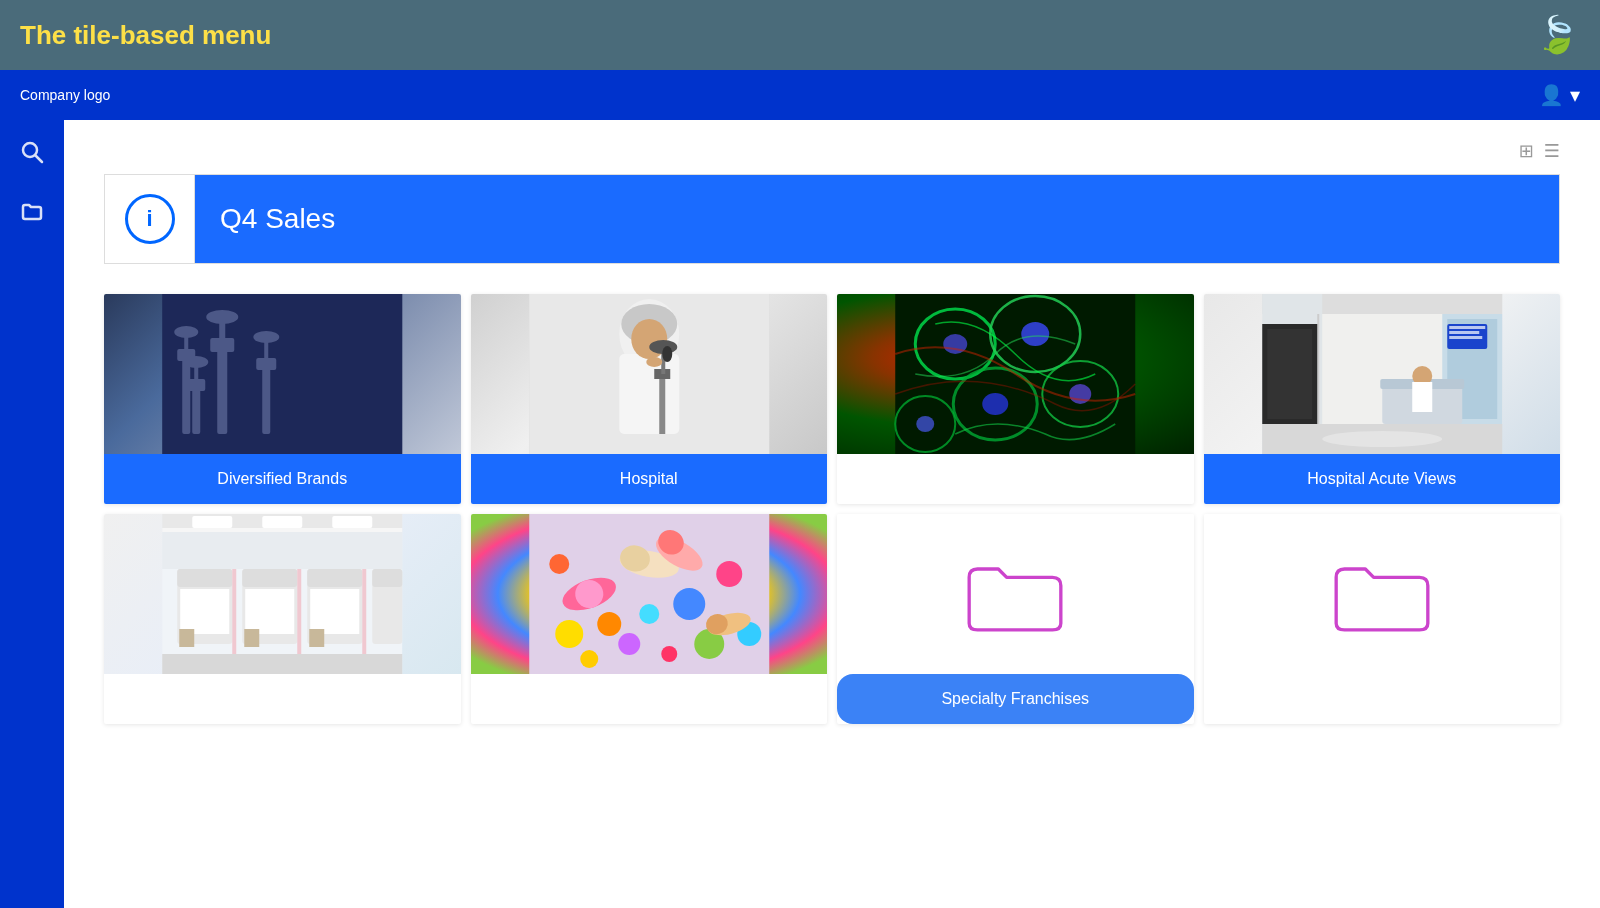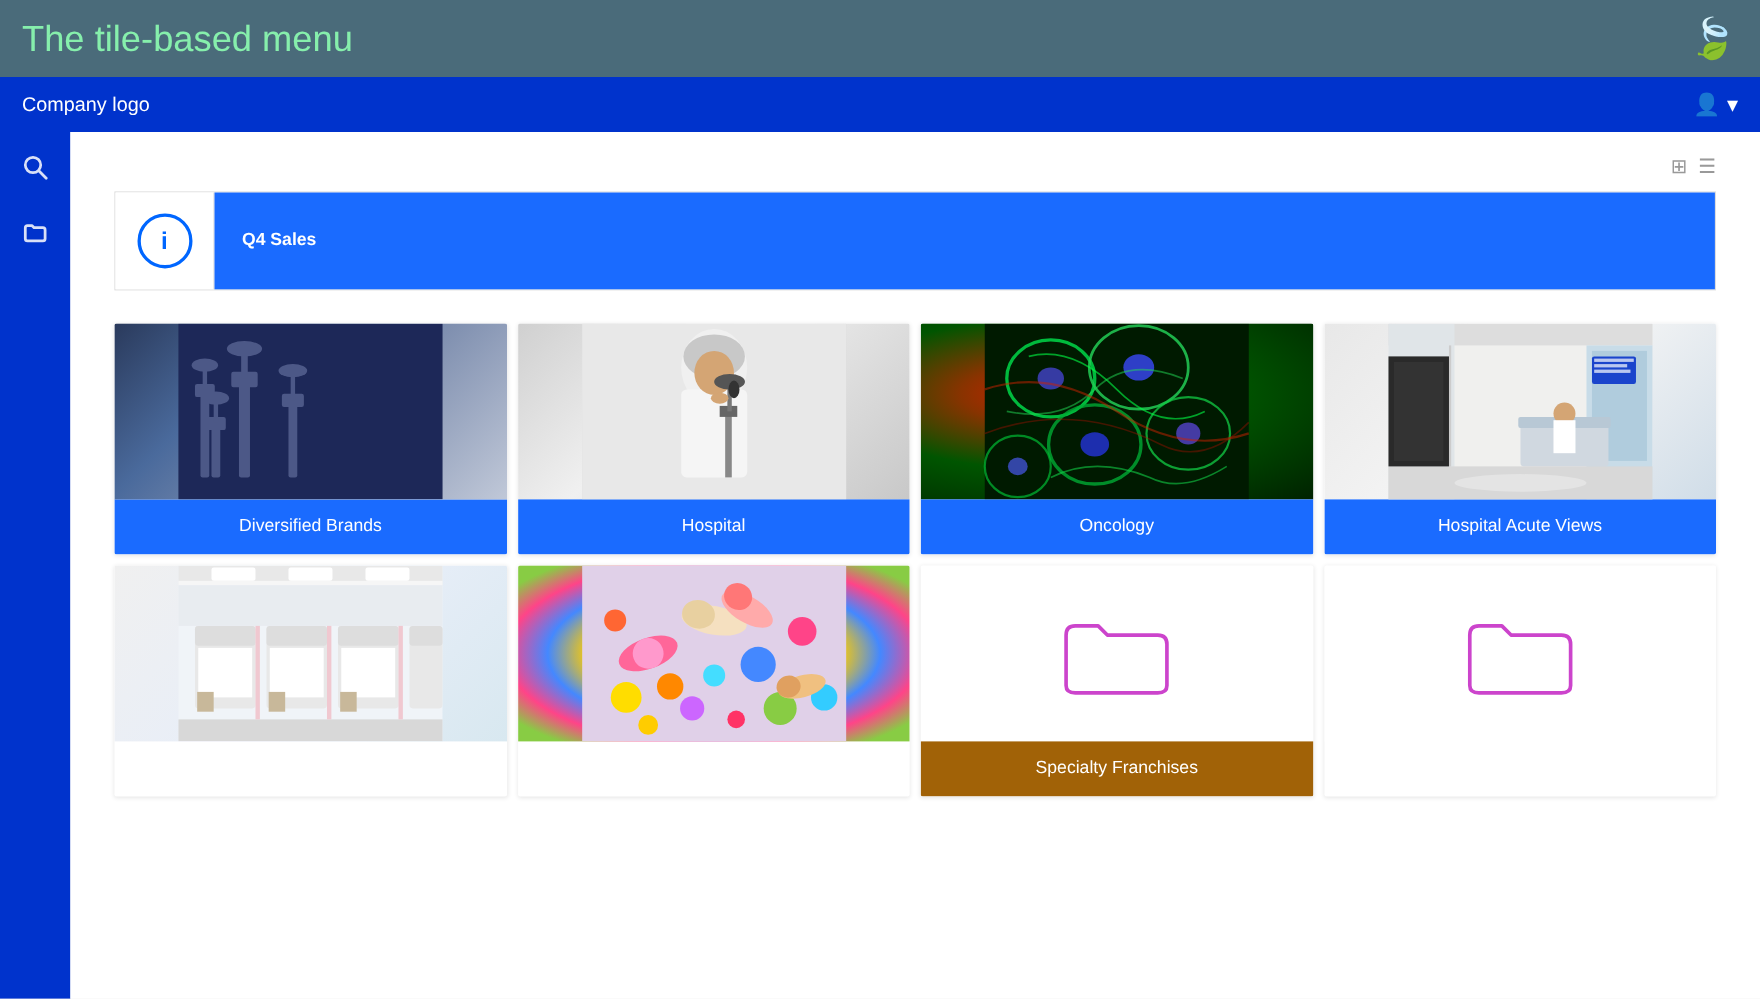--- a/index.html
+++ b/index.html
@@ -15,9 +15,9 @@
       padding: 0 20px;
     }
     .title-bar-title {
-      color: #86efac;
-      font-size: 33px;
-      font-weight: 400;
+      color: #fde047;
+      font-size: 26px;
+      font-weight: 700;
     }
     .title-bar-logo {
       color: #b0c8d0;

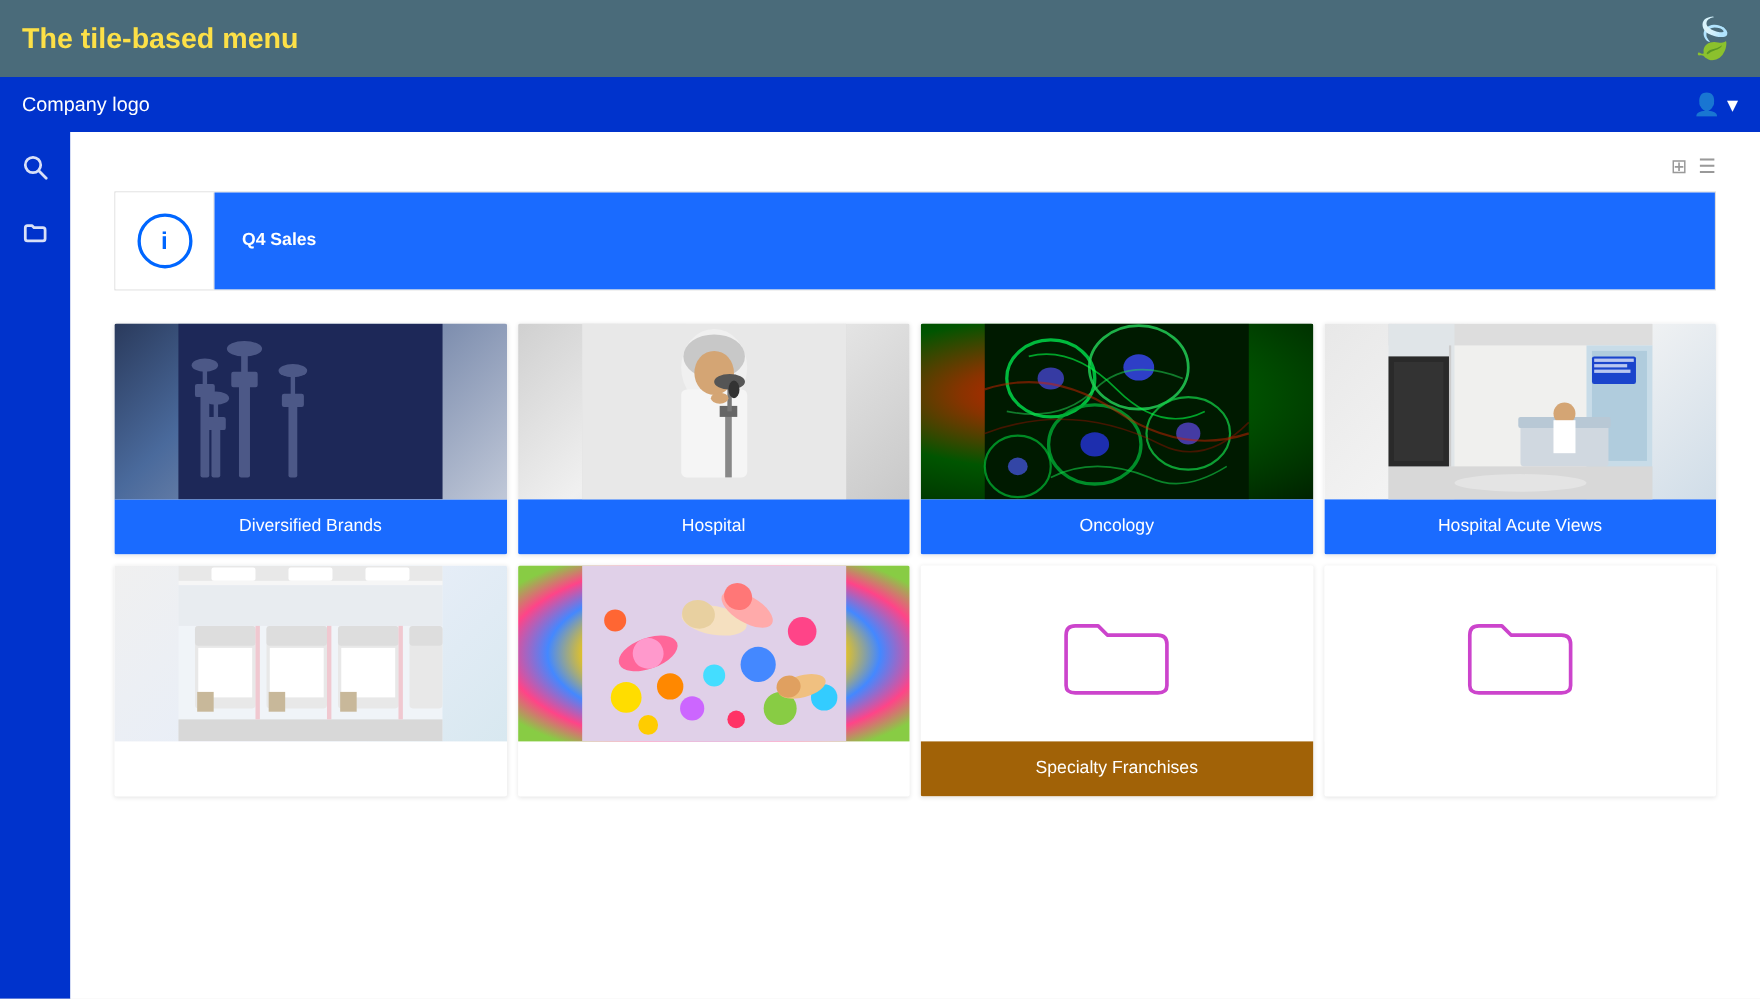--- a/index.html
+++ b/index.html
@@ -35,7 +35,7 @@
     }
     .header-company {
       color: white;
-      font-size: 18px;
+      font-size: 14px;
       font-weight: 400;
     }
     .header-user {

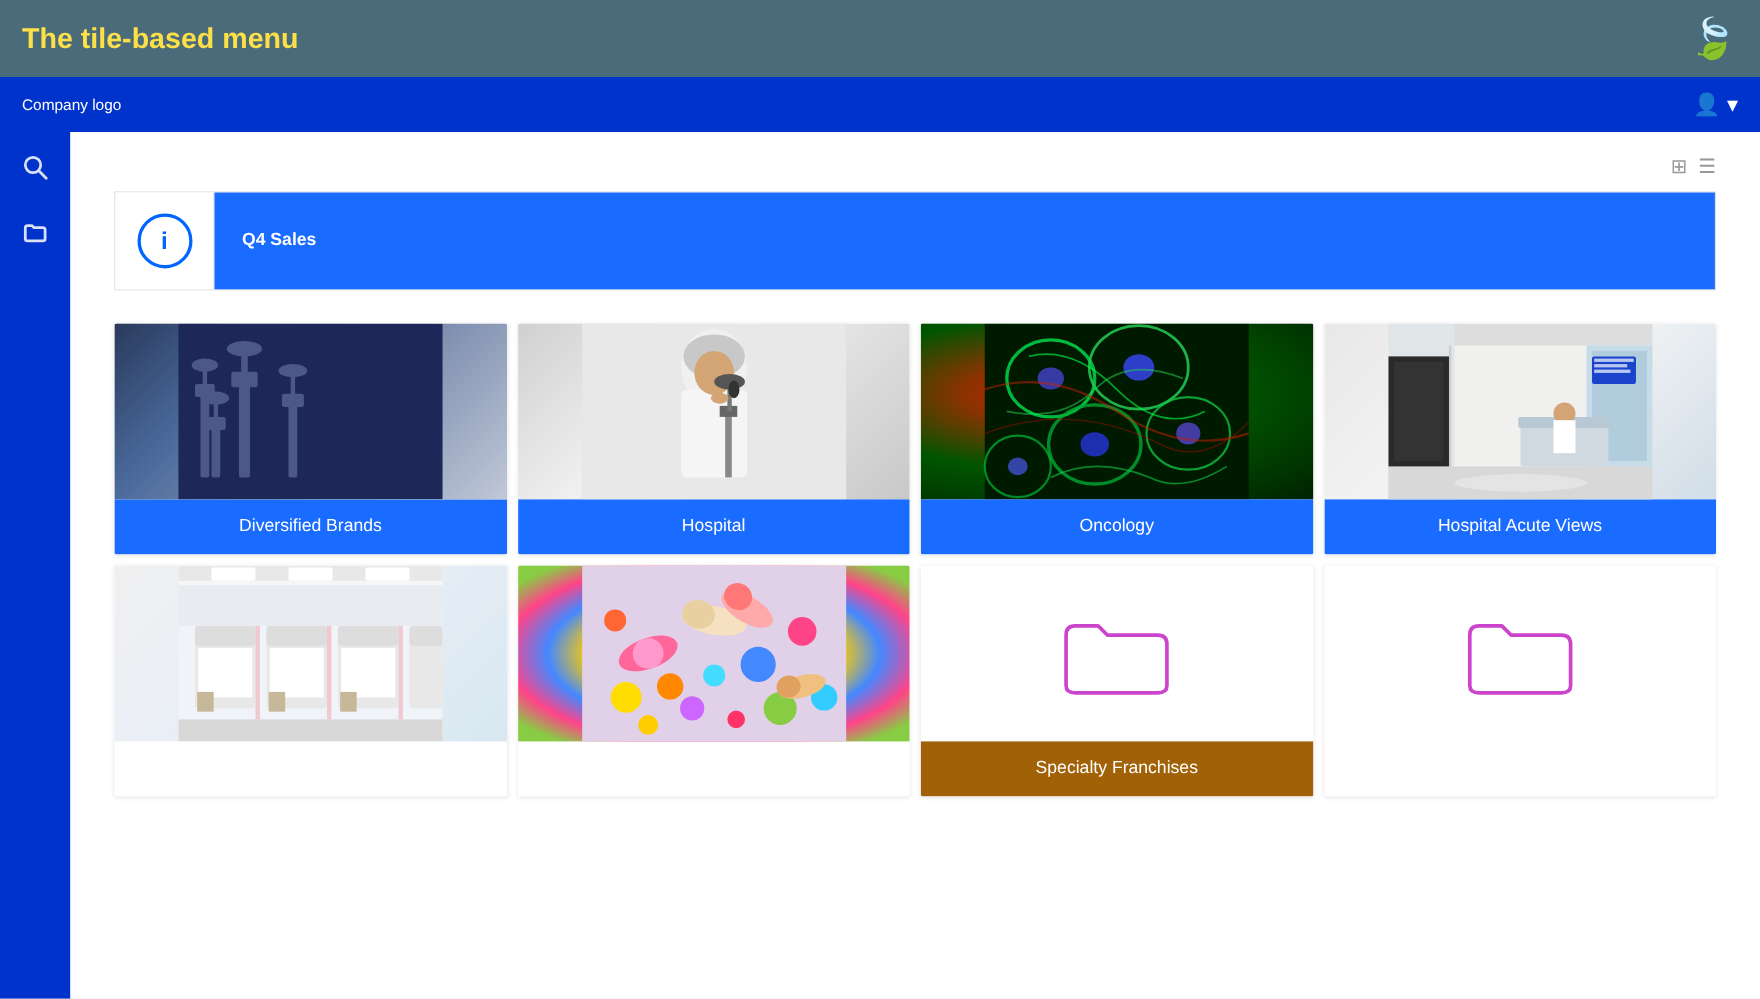--- a/index.html
+++ b/index.html
@@ -128,8 +128,8 @@
     }
     .q4-label {
       color: white;
-      font-size: 16px;
-      font-weight: 700;
+      font-size: 28px;
+      font-weight: 400;
     }
 
     

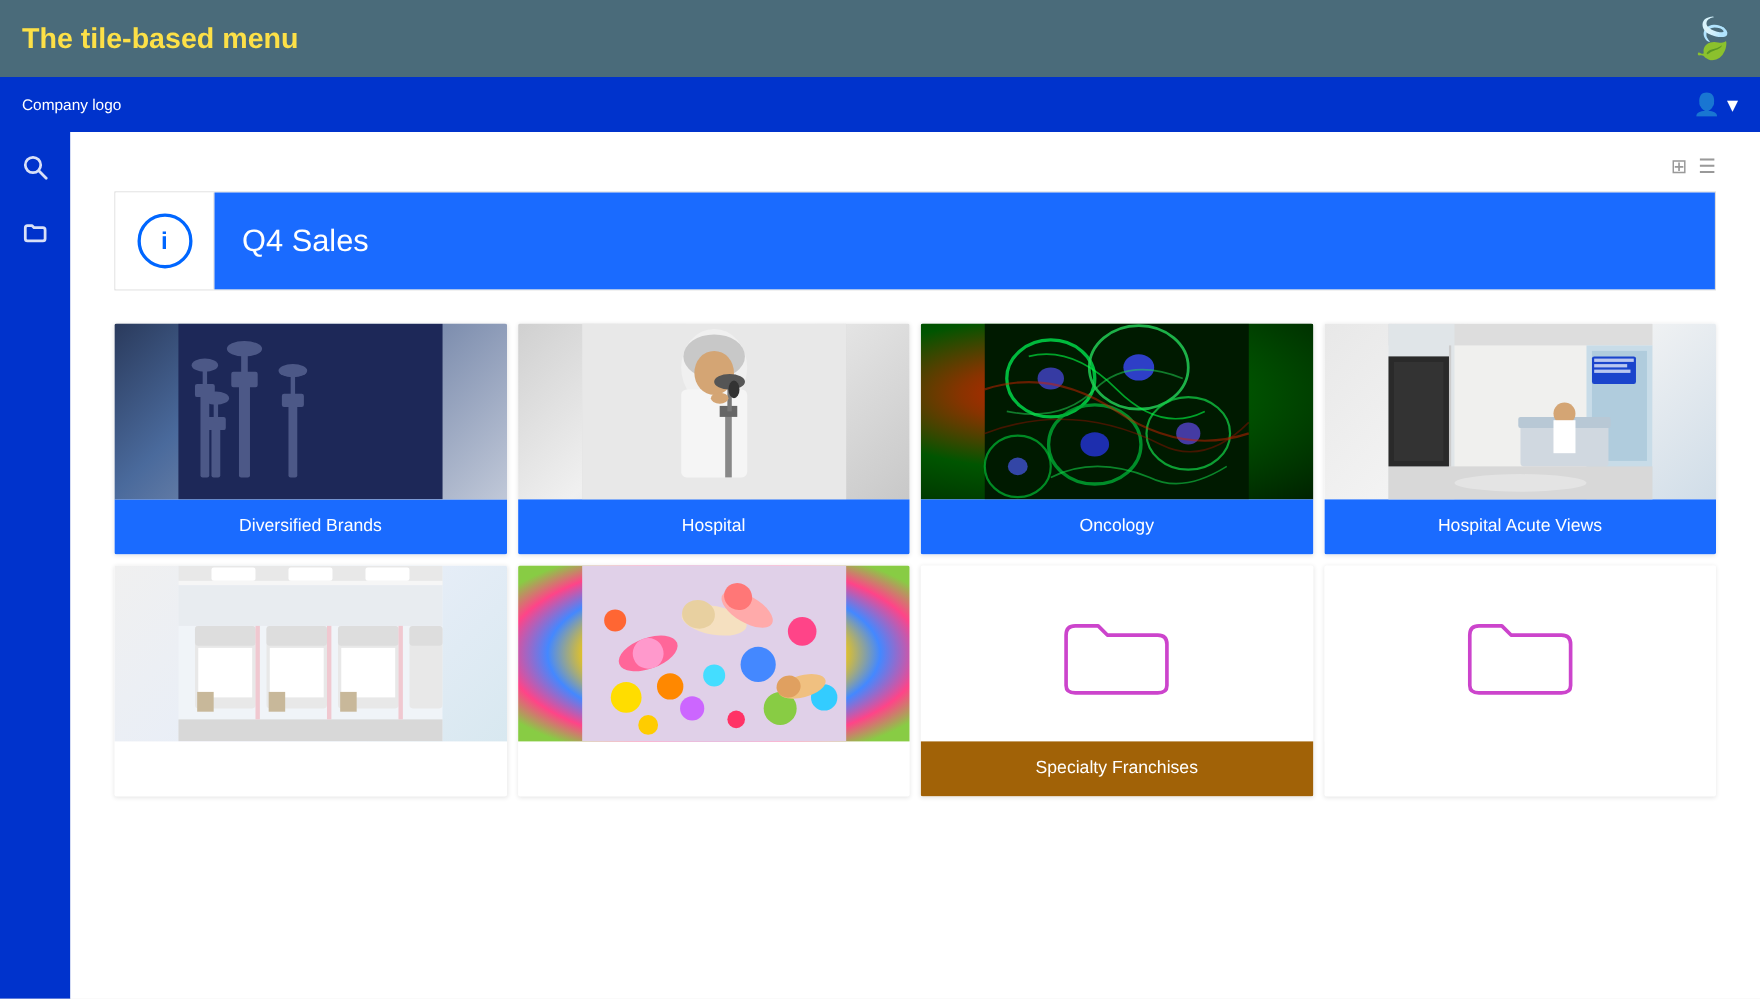--- a/index.html
+++ b/index.html
@@ -371,9 +371,6 @@
             <path d="M0 100 Q80 70 160 110 Q200 130 240 90" stroke="#aa1100" stroke-width="1.5" fill="none" opacity="0.4"></path>
           </svg>
         </div>
-        <div class="tile-label blue">
-          <span>Oncology</span>
-        </div>
       </div>
 
       <div class="tile">

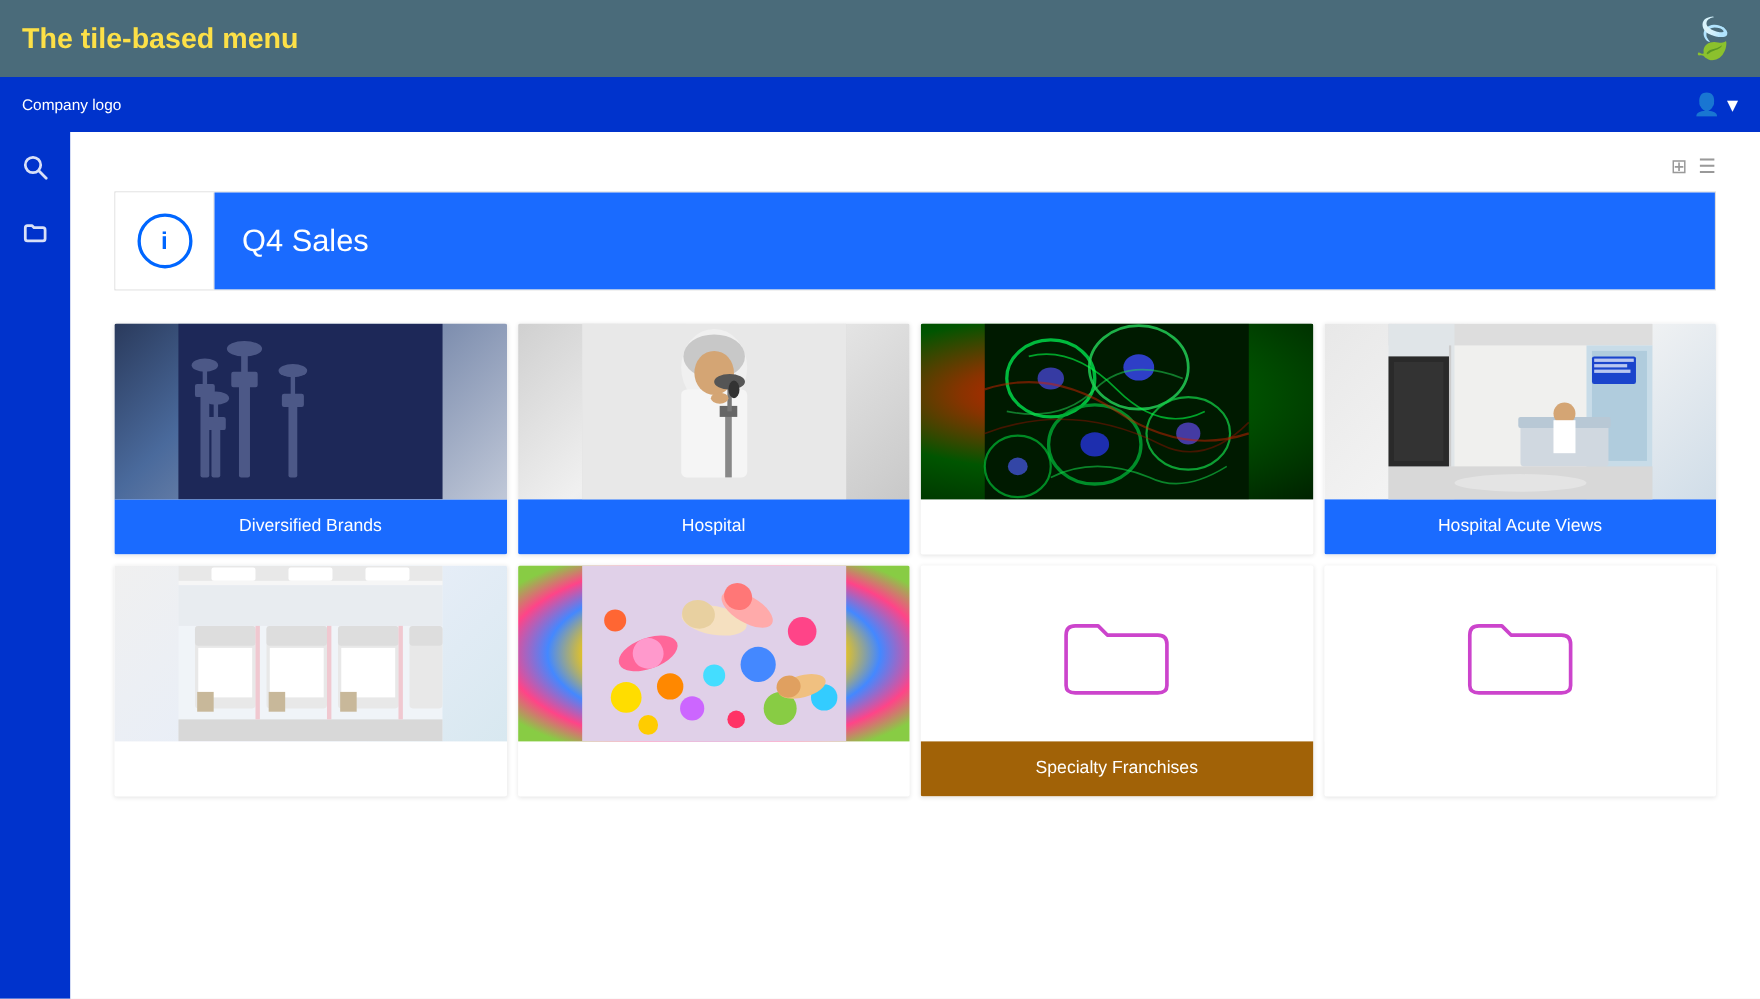--- a/index.html
+++ b/index.html
@@ -156,7 +156,7 @@
       font-weight: 400;
     }
     .tile-label.blue { background: #1a6bff; }
-    .tile-label.pink { background: #a16207; }
+    .tile-label.pink { background: #3b82f6; border-radius: 16px; }
 
     
     .tile-folder {

